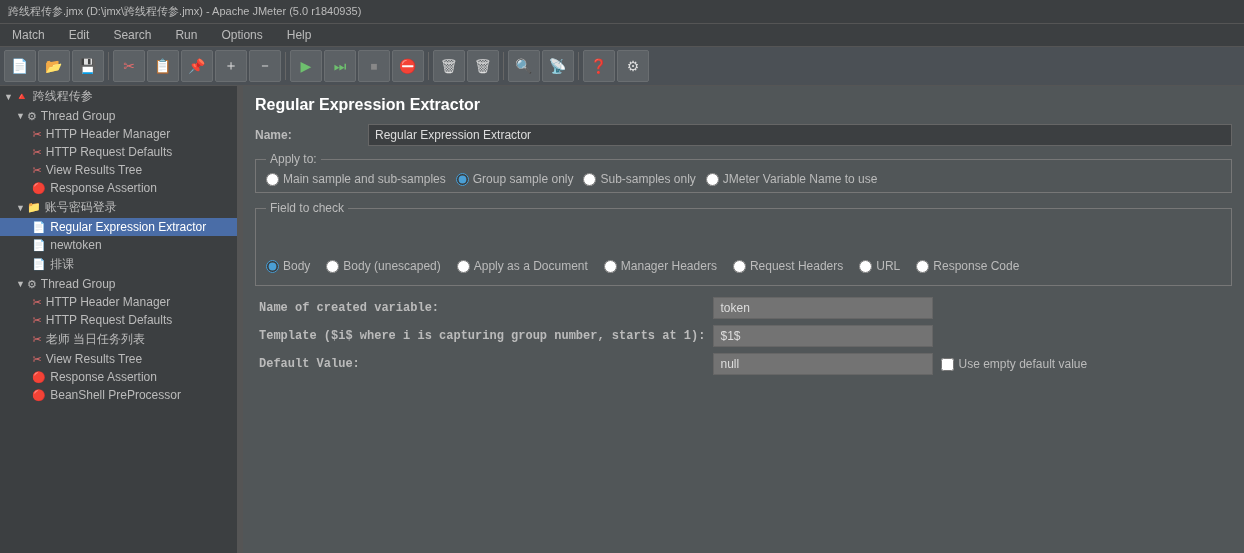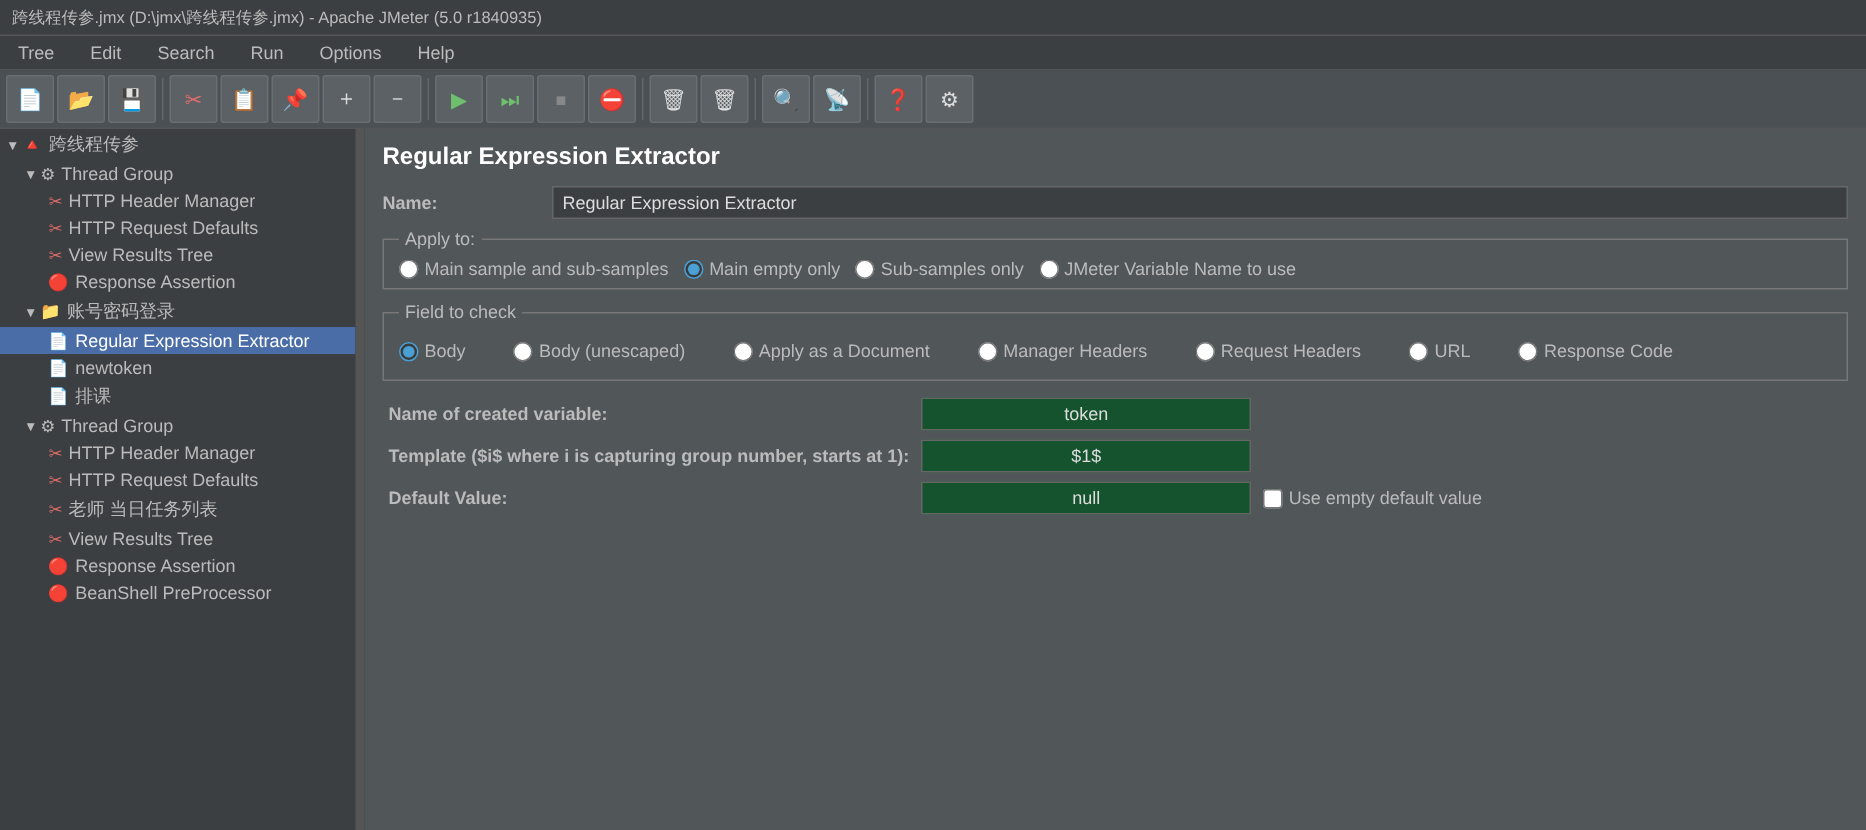--- a/index.html
+++ b/index.html
@@ -208,7 +208,7 @@
 </div>
 
 <div class="menu-bar">
-  <span>Tree</span>
+  <span>Match</span>
   <span>Edit</span>
   <span>Search</span>
   <span>Run</span>

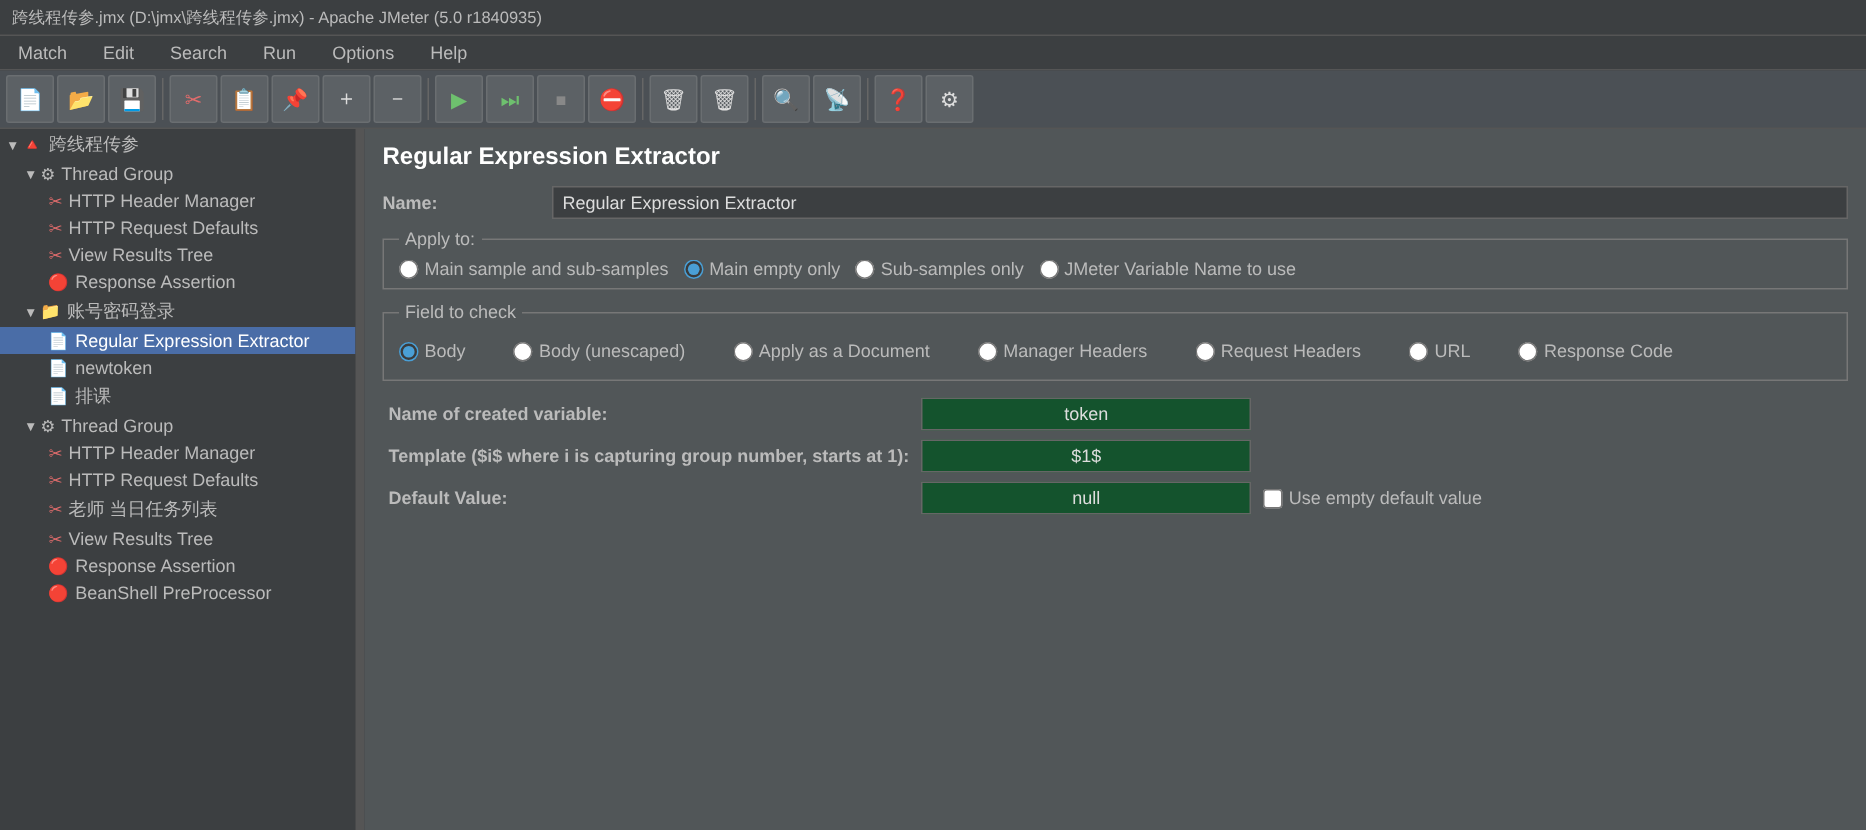--- a/index.html
+++ b/index.html
@@ -371,7 +371,7 @@
         </label>
         <label class="radio-label">
           <input type="radio" name="apply-to" checked="" style="">
-          <span>Main empty only</span>
+          <span>Group sample only</span>
         </label>
         <label class="radio-label">
           <input type="radio" name="apply-to" style="">

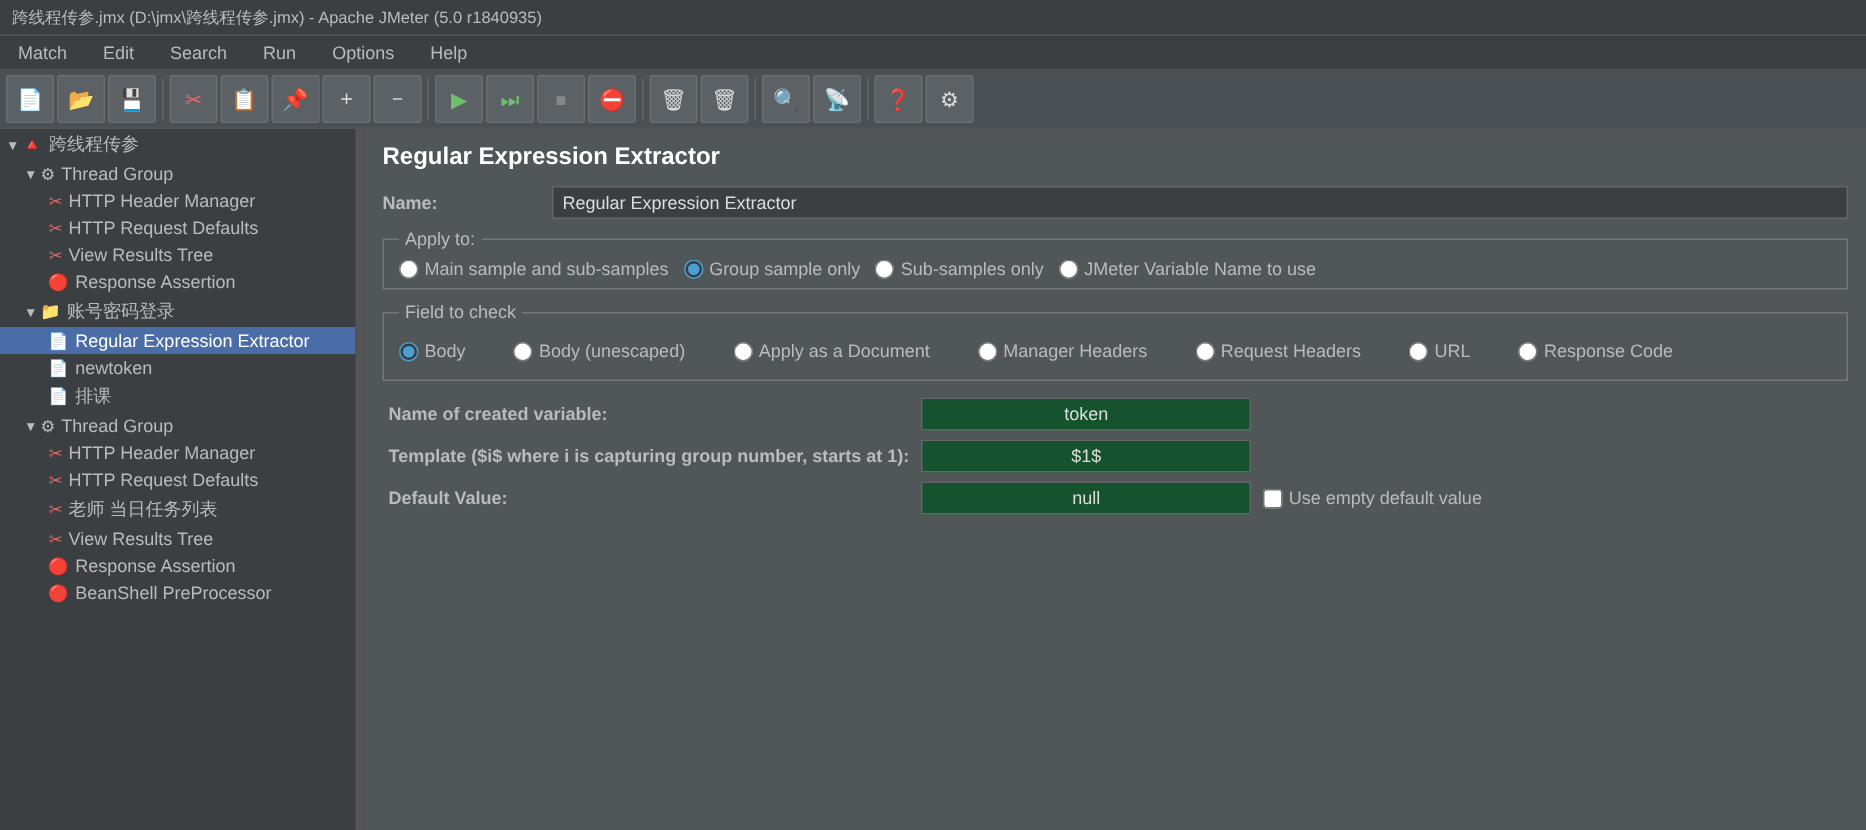--- a/index.html
+++ b/index.html
@@ -150,9 +150,10 @@
     .field-check-group {
       display: flex;
       align-items: center;
-      gap: 32px;
+      gap: 16px;
       flex-wrap: wrap;
       padding: 6px 0;
+      margin-top: 32px;
     }
 
     .form-table {

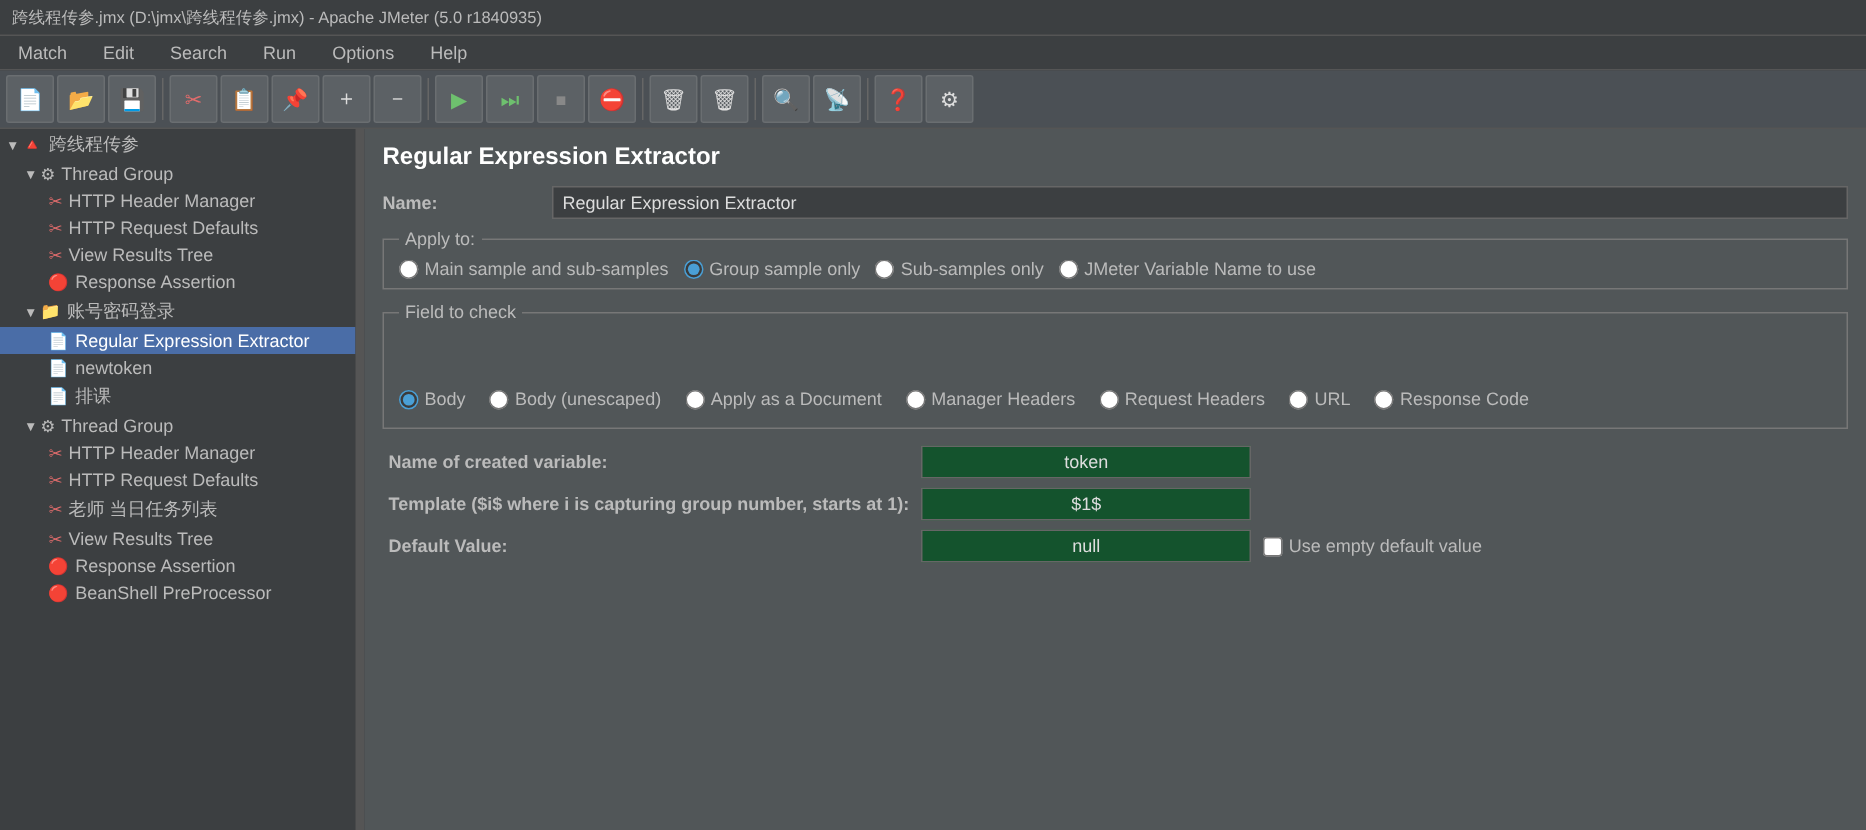--- a/index.html
+++ b/index.html
@@ -169,6 +169,7 @@
       font-weight: bold;
       white-space: nowrap;
       width: 340px;
+      font-family: Liberation Mono, monospace;
     }
     .form-table .value-input {
       background: #14532d;

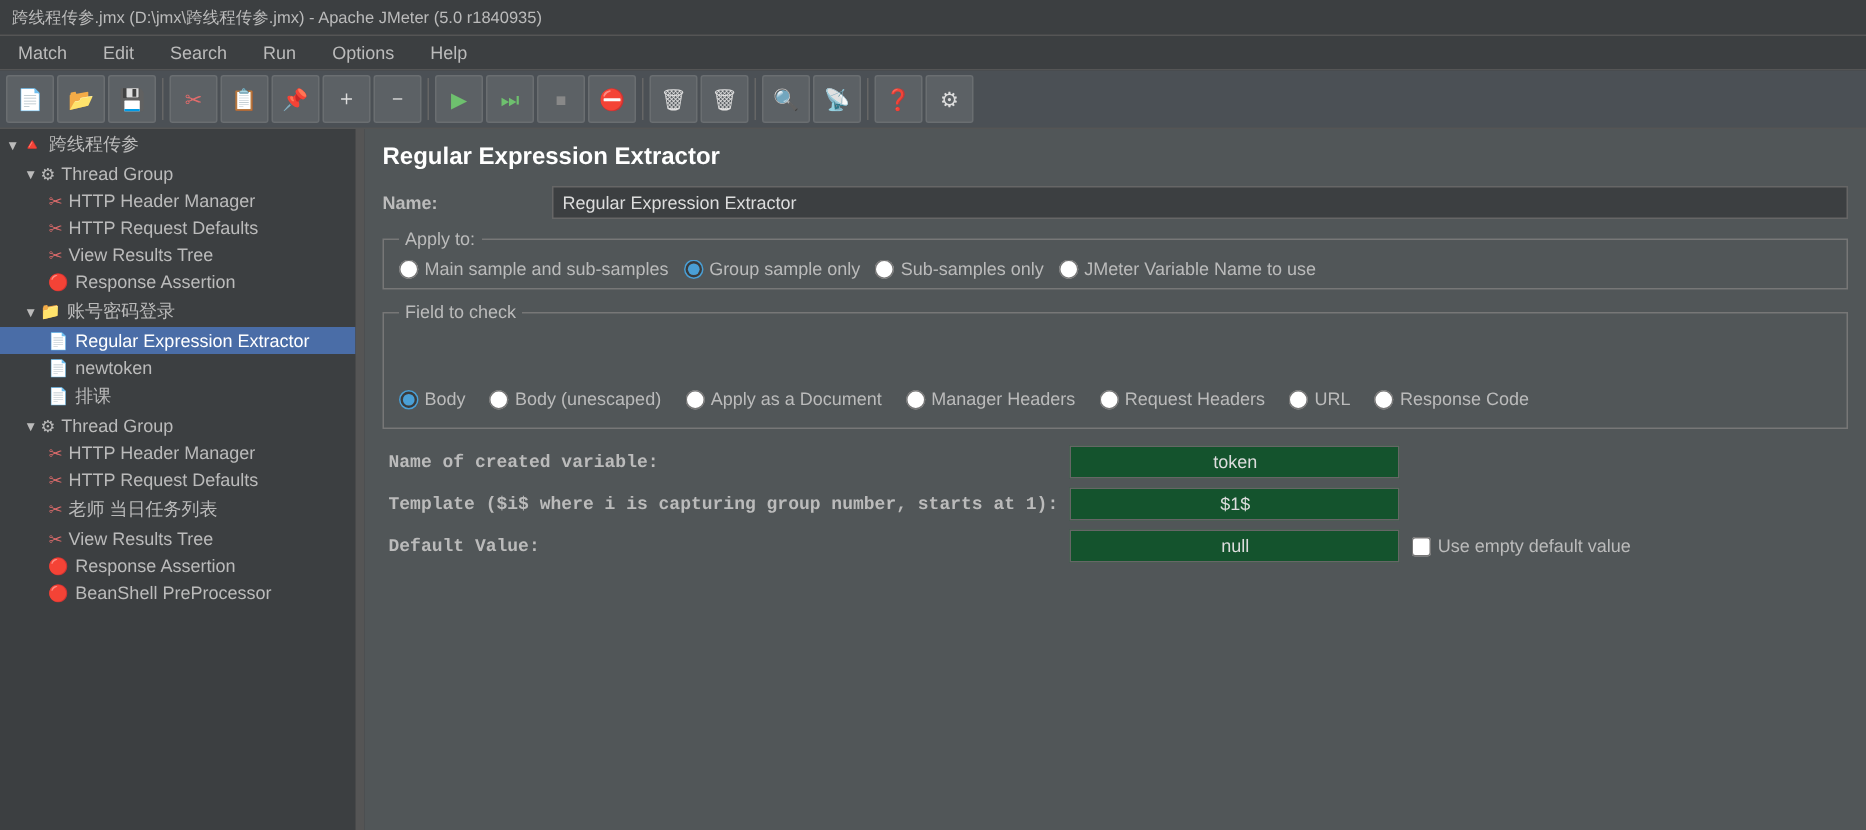--- a/index.html
+++ b/index.html
@@ -172,14 +172,13 @@
       font-family: Liberation Mono, monospace;
     }
     .form-table .value-input {
-      background: #14532d;
+      background: #737373;
       border: 1px solid #666;
       color: #dddddd;
       padding: 2px 6px;
       font-size: 12px;
       width: 220px;
       height: 22px;
-      text-align: center;
     }
 
     .default-row {

